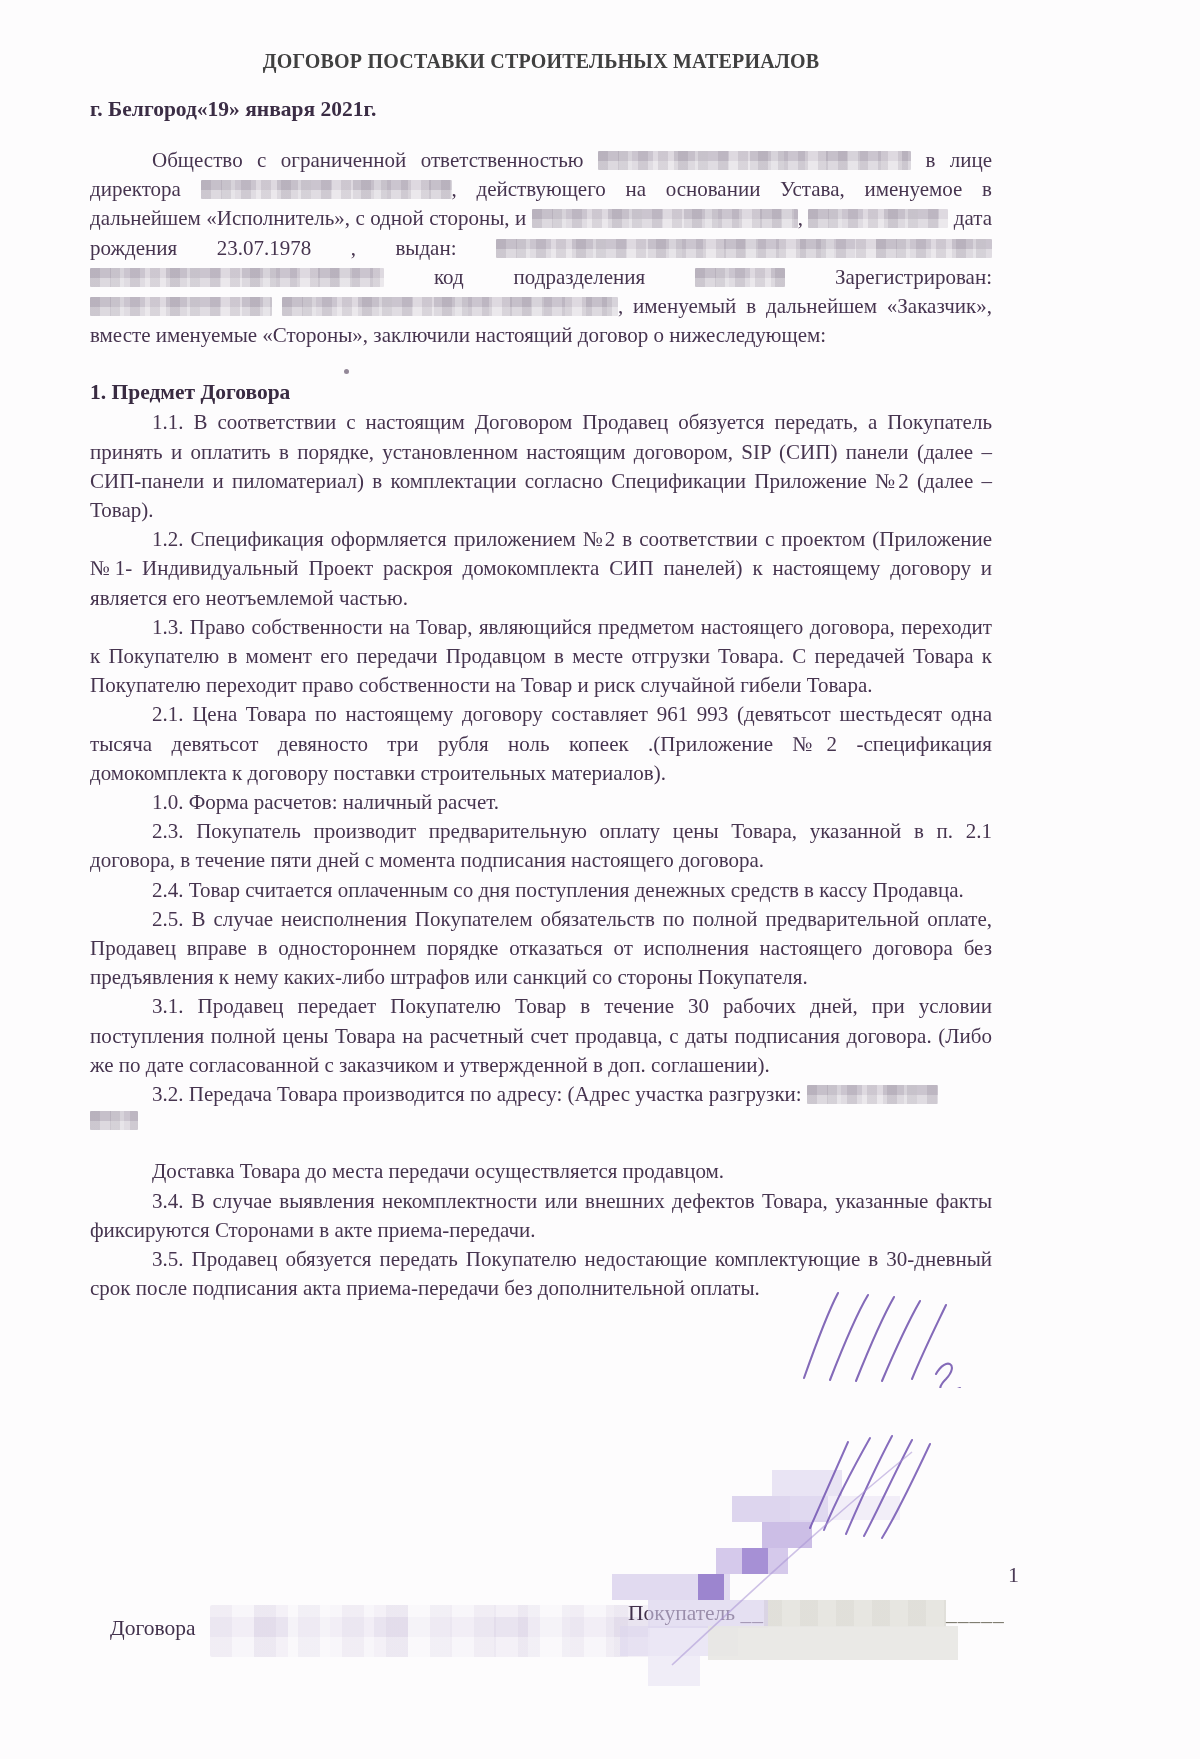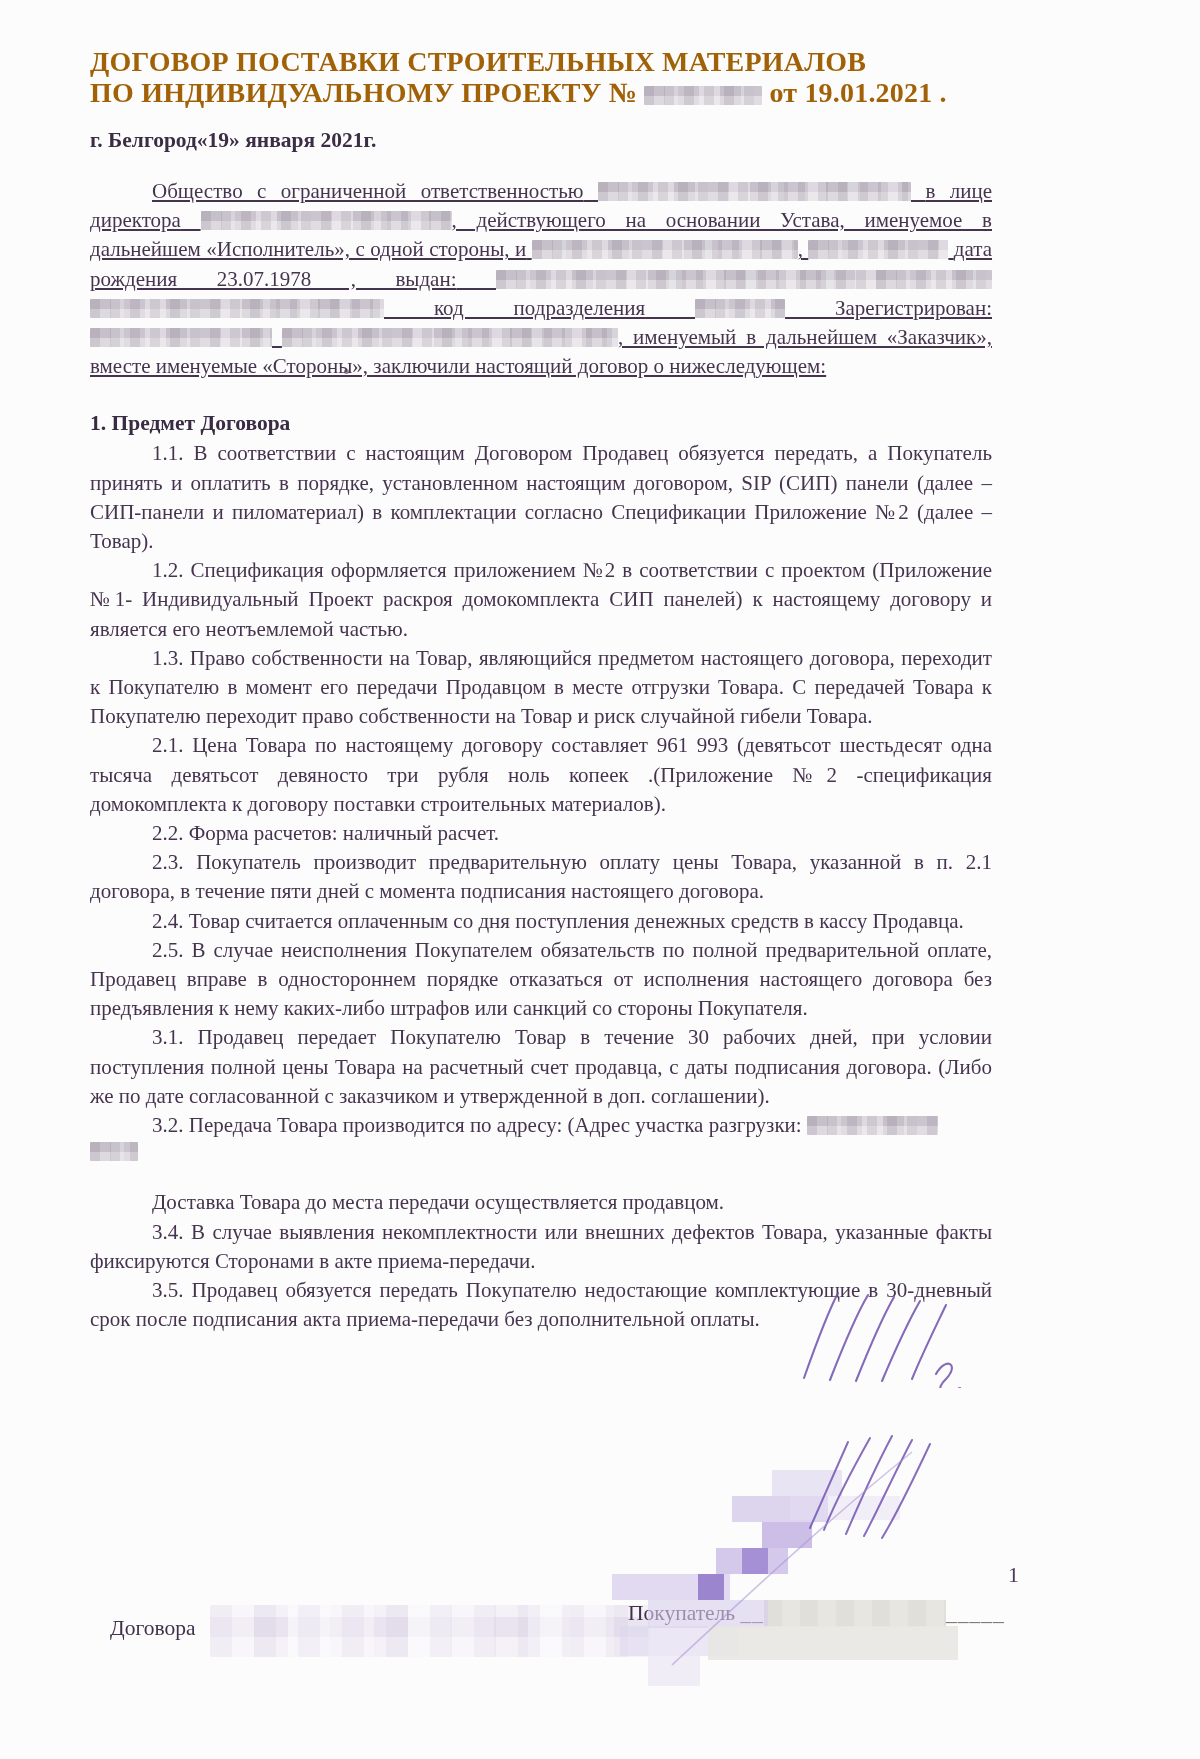--- a/index.html
+++ b/index.html
@@ -13,8 +13,8 @@
   }
   .content{position:absolute;left:90px;top:46px;width:902px;}
   .title{
-    text-align:left;font-weight:bold;color:#a16207;
-    font-size:28px;line-height:31px;letter-spacing:.2px;
+    text-align:center;font-weight:bold;color:#404040;
+    font-size:20px;line-height:31px;letter-spacing:.2px;
   }
   .meta-row{
     display:flex;justify-content:flex-start;

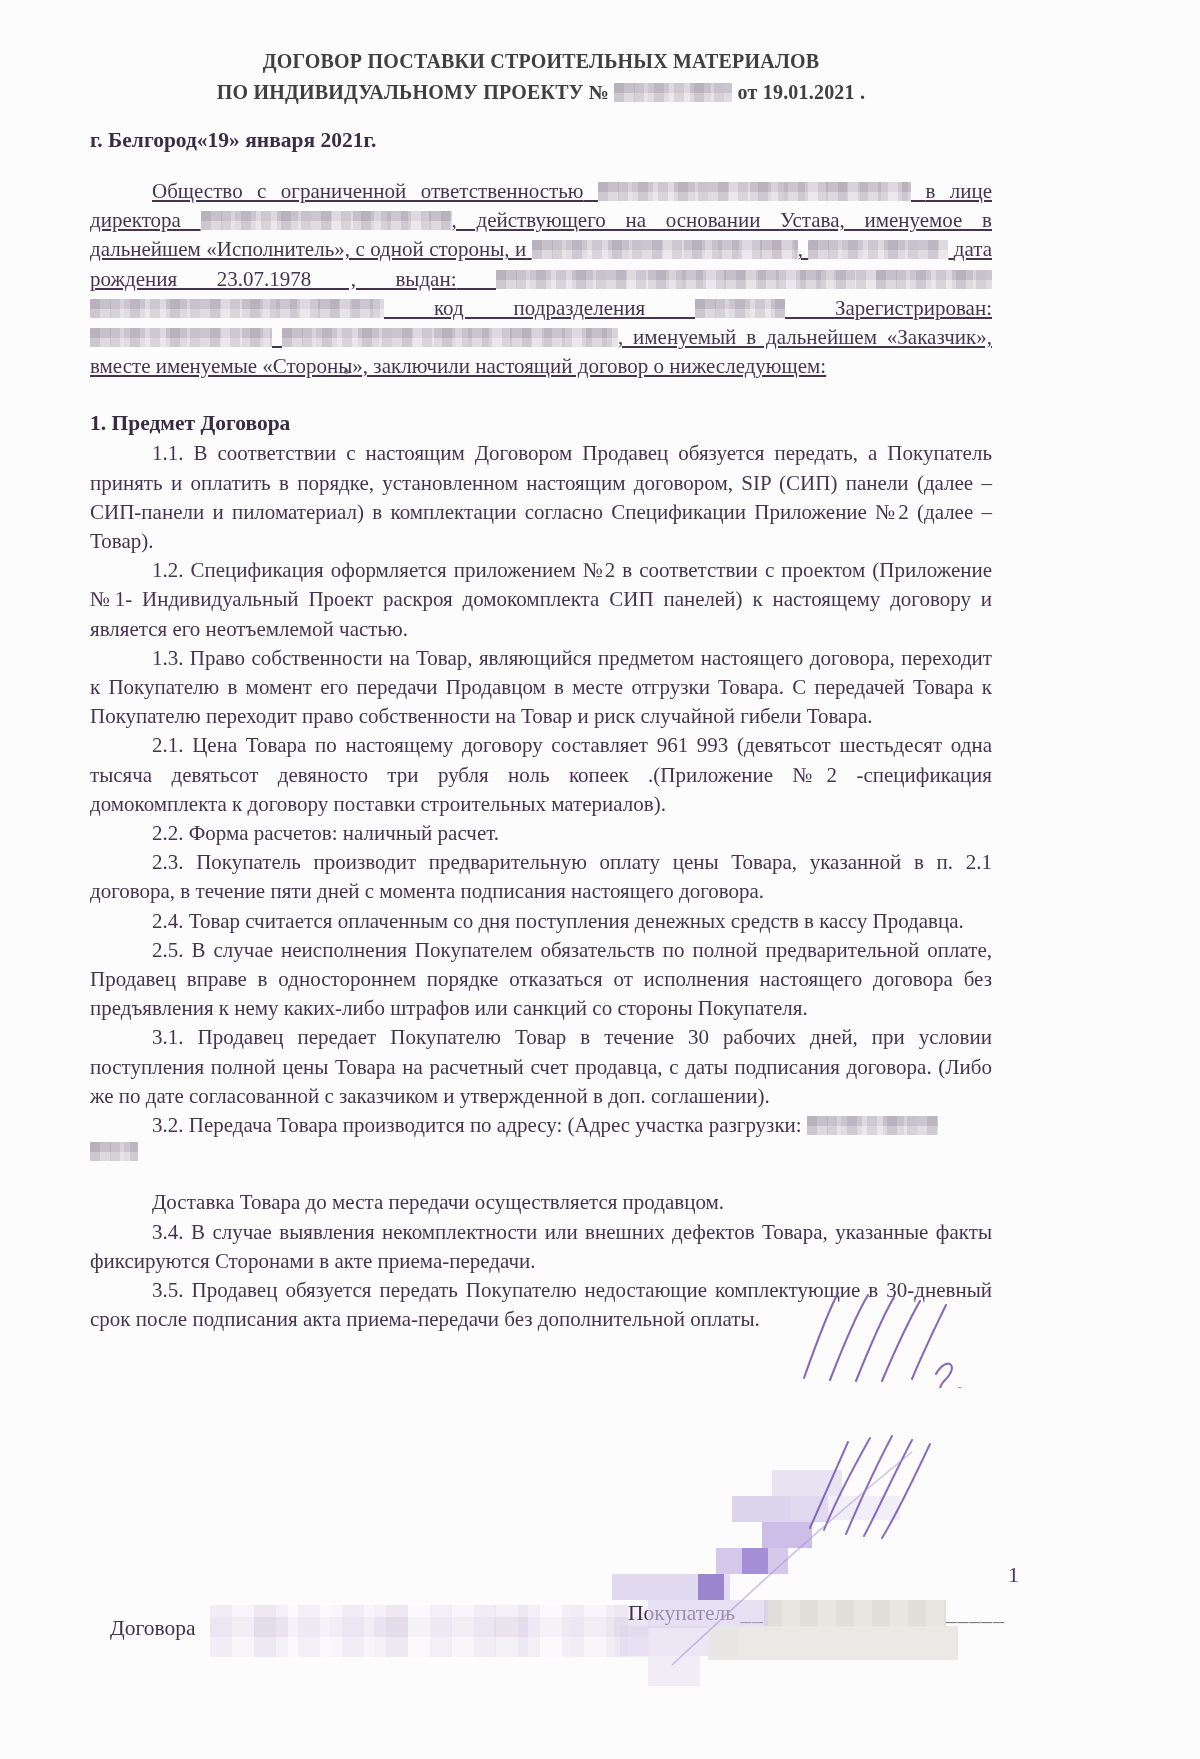--- a/index.html
+++ b/index.html
@@ -77,11 +77,6 @@
 
     <div class="title">
       <div>ДОГОВОР  ПОСТАВКИ СТРОИТЕЛЬНЫХ МАТЕРИАЛОВ</div>
-      <div>
-        <span>ПО ИНДИВИДУАЛЬНОМУ ПРОЕКТУ №</span>
-        <span class="redact" style="width:118px"></span>
-        <span>от 19.01.2021 .</span>
-      </div>
     </div>
 
     <div class="meta-row">

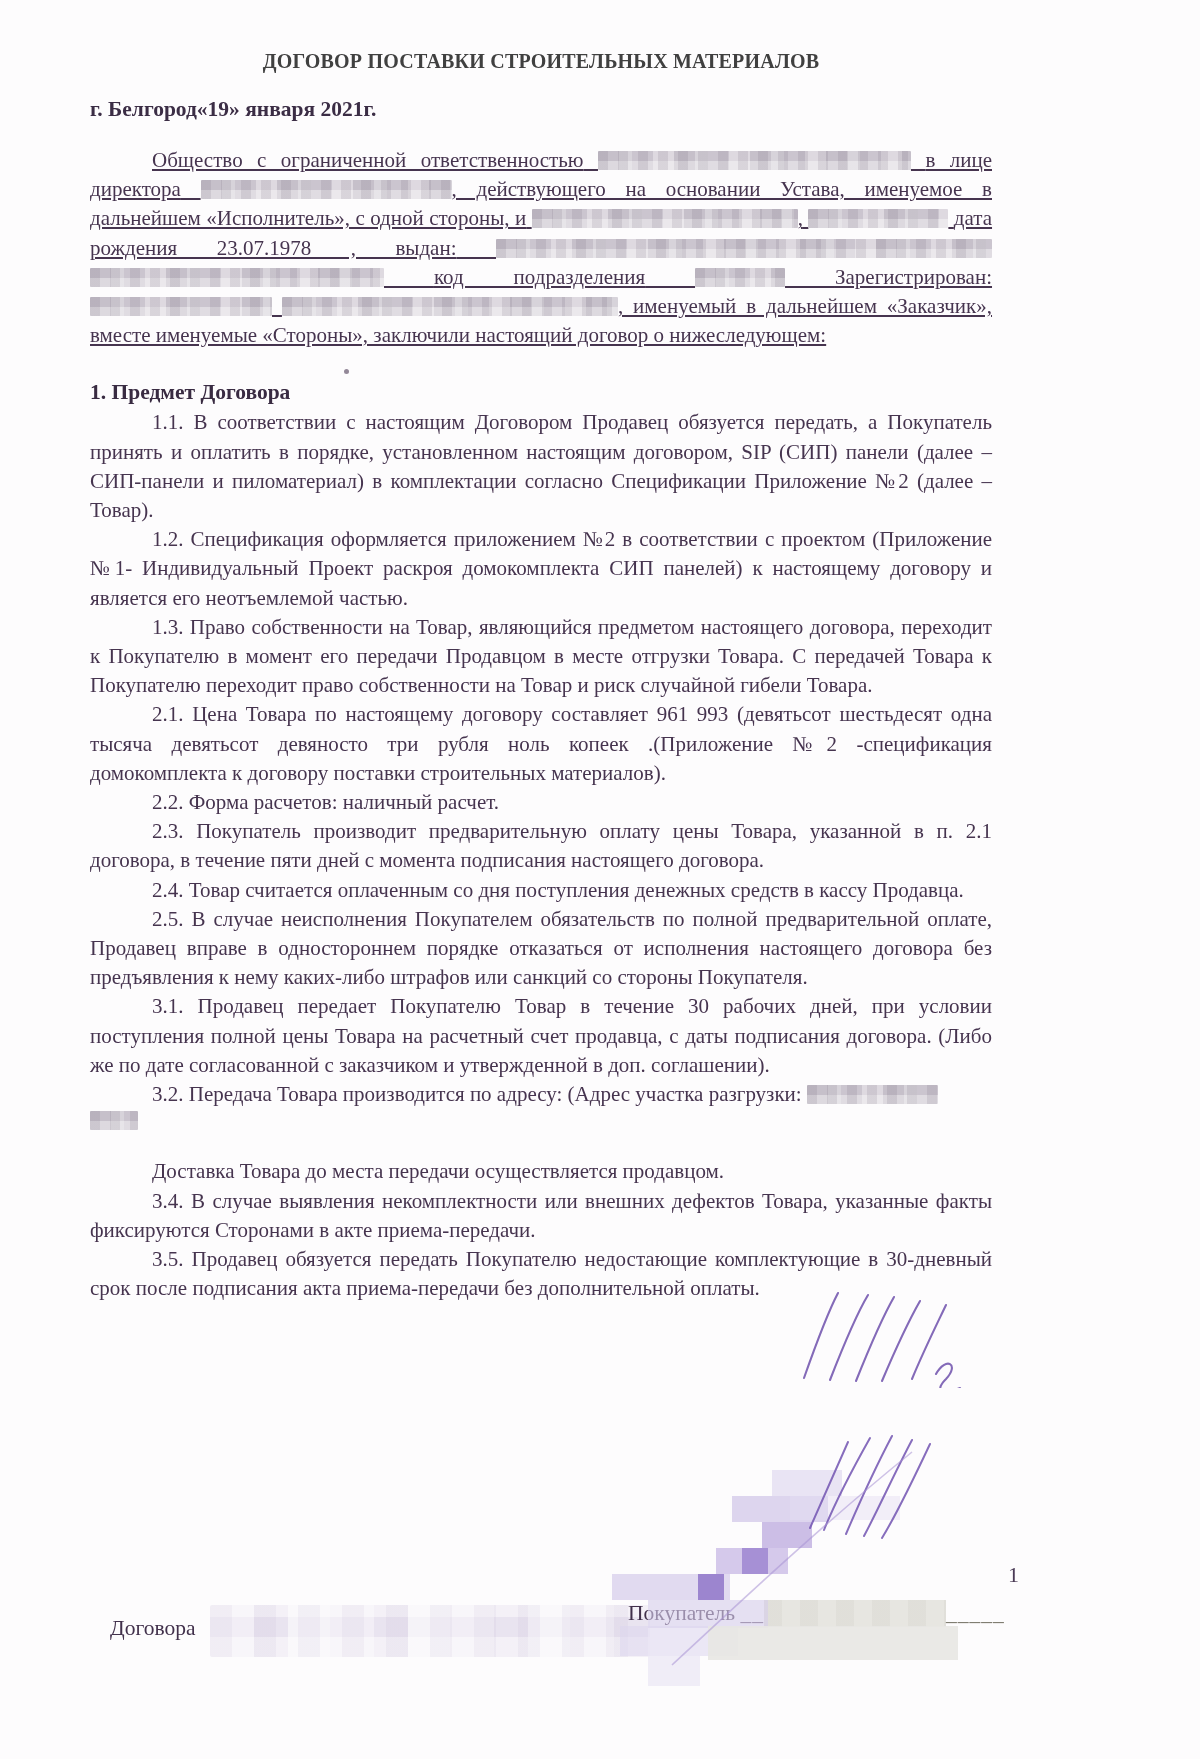--- a/index.html
+++ b/index.html
@@ -25,7 +25,7 @@
     font-size:21px;line-height:29.2px;
     text-align:justify;text-indent:62px;margin:0;
   }
-  .intro{margin-top:24px;text-decoration:underline;}
+  .intro{margin-top:24px;}
   .sec-head{
     font-weight:bold;color:#392b42;
     font-size:21.5px;line-height:29px;margin:28px 0 1px 0;

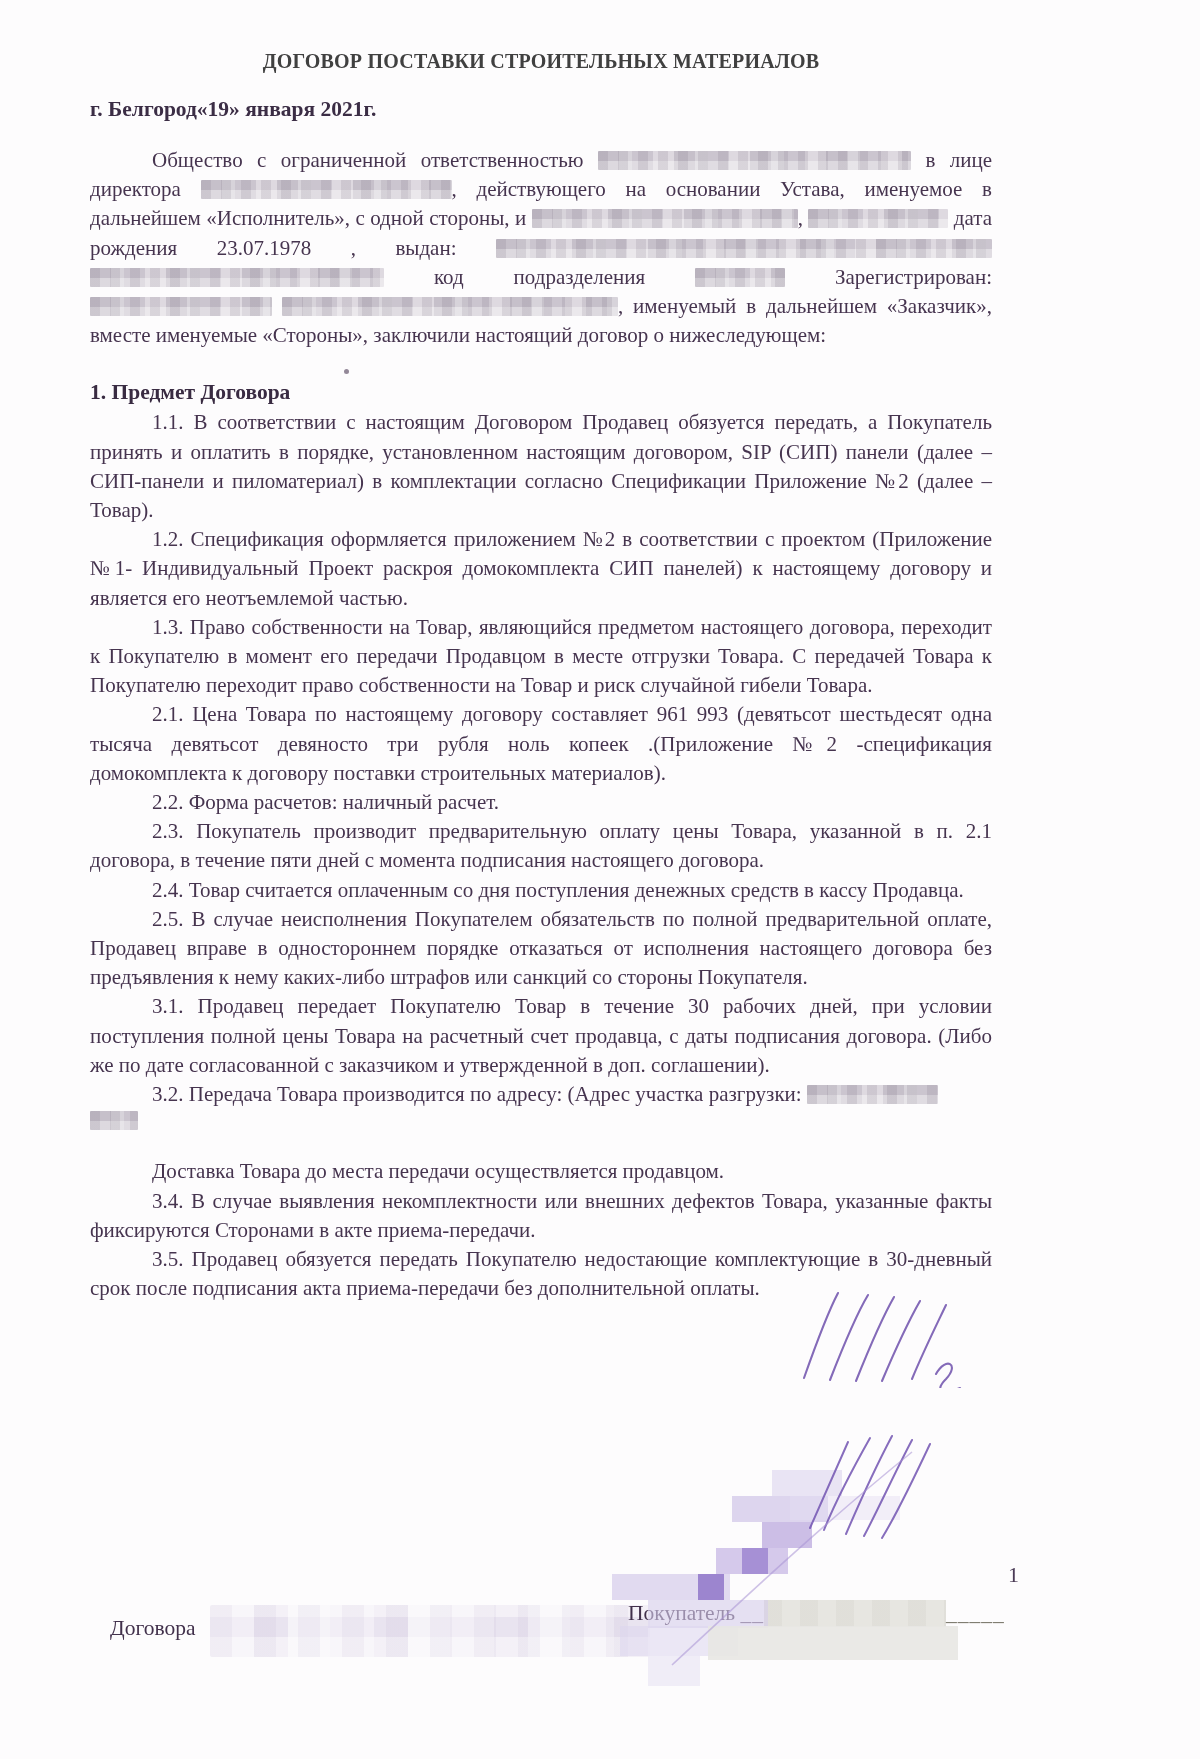--- a/index.html
+++ b/index.html
@@ -107,7 +107,7 @@
     <p class="para">1.3. Право собственности на Товар, являющийся предметом настоящего договора, переходит к Покупателю в момент его передачи Продавцом в месте отгрузки Товара. С передачей Товара к Покупателю переходит право собственности на Товар и риск случайной гибели Товара.</p>
 
     <p class="para">2.1. Цена Товара по настоящему договору составляет 961 993 (девятьсот шестьдесят одна тысяча девятьсот девяносто три рубля ноль копеек .(Приложение №2 -спецификация домокомплекта к договору поставки строительных материалов).</p>
-    <p class="para">2.2.  Форма расчетов: наличный расчет.</p>
+    <p class="para">1.0.  Форма расчетов: наличный расчет.</p>
     <p class="para">2.3. Покупатель производит предварительную оплату цены Товара, указанной в п. 2.1 договора, в течение пяти дней с момента подписания настоящего договора.</p>
     <p class="para">2.4. Товар считается оплаченным со дня поступления денежных средств в кассу Продавца.</p>
     <p class="para">2.5. В случае неисполнения Покупателем обязательств по полной предварительной оплате, Продавец вправе в одностороннем порядке отказаться от исполнения настоящего договора без предъявления к нему каких-либо штрафов или санкций со стороны Покупателя.</p>

